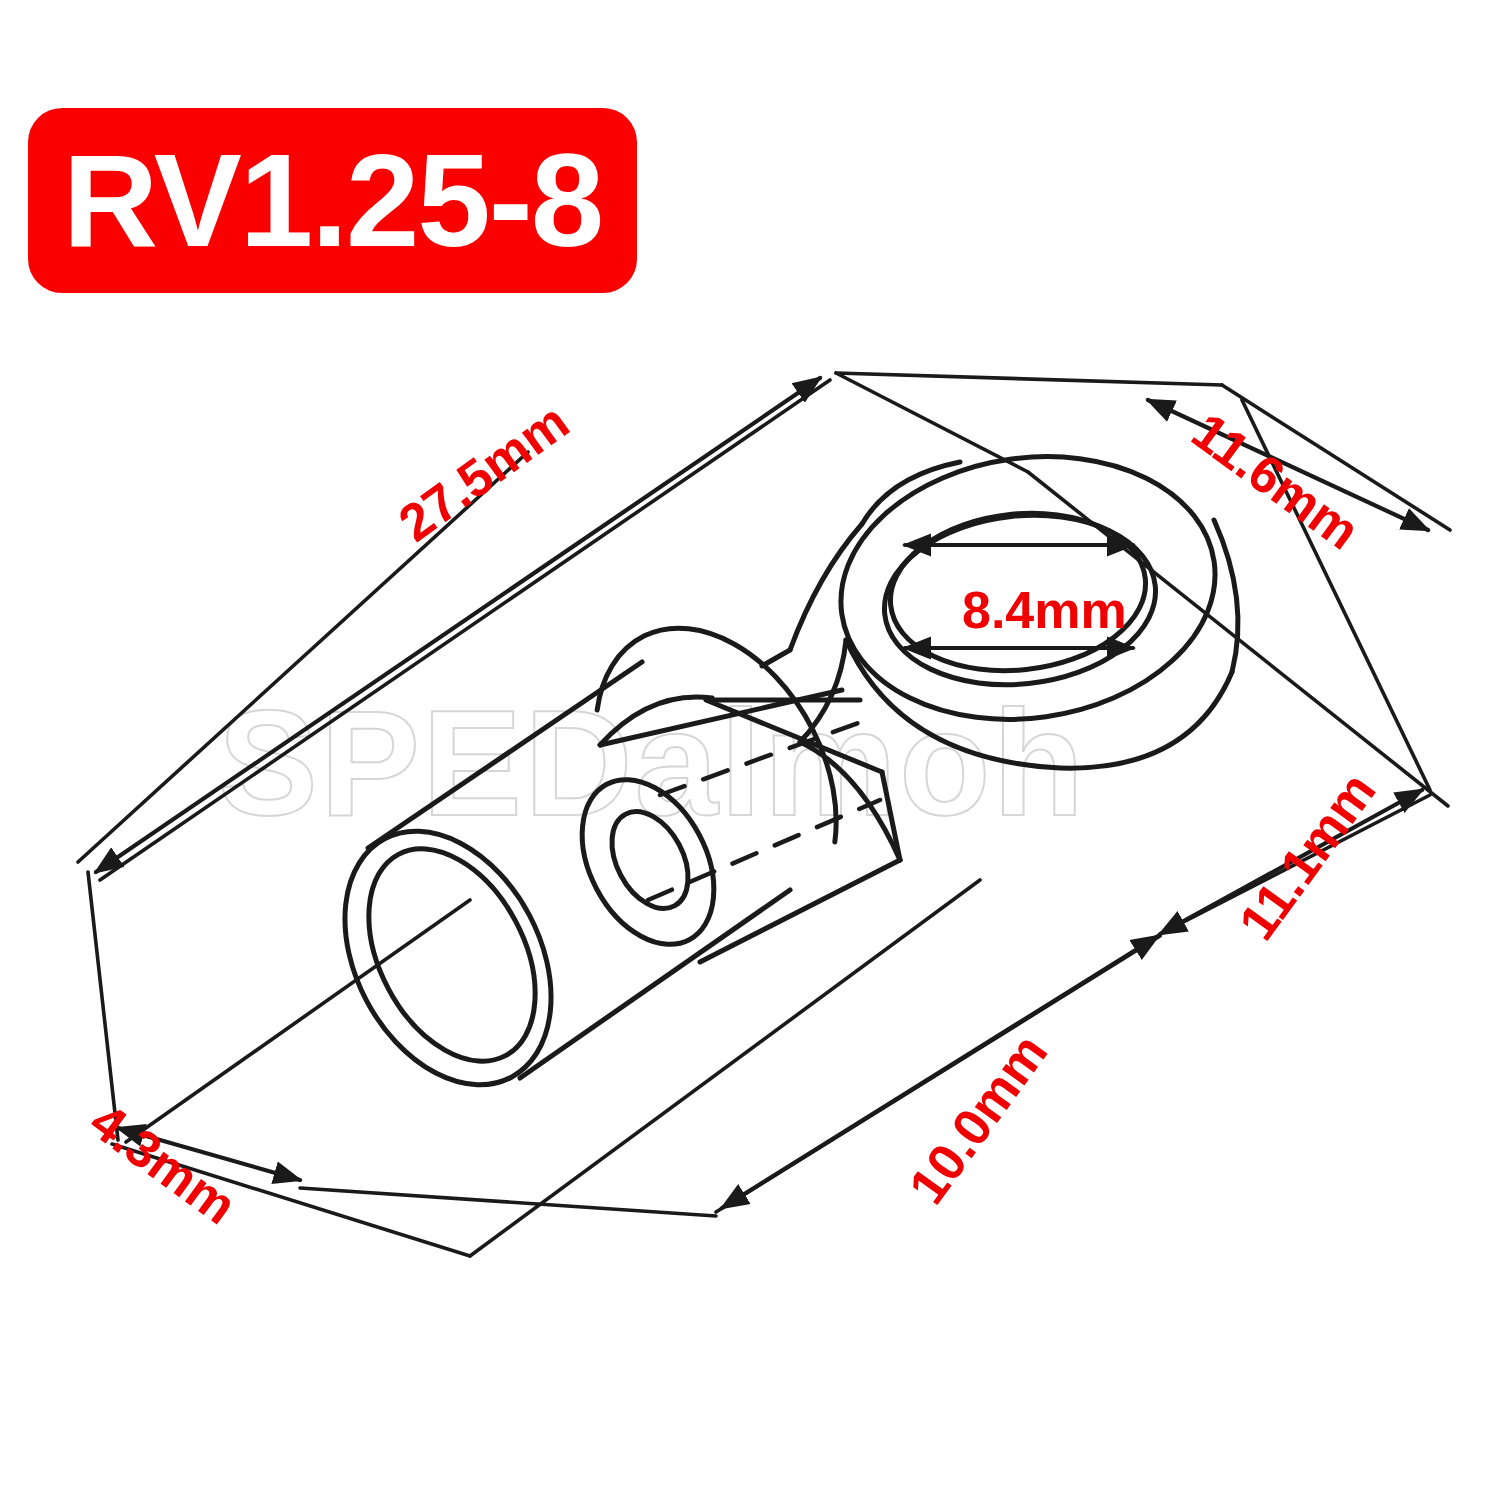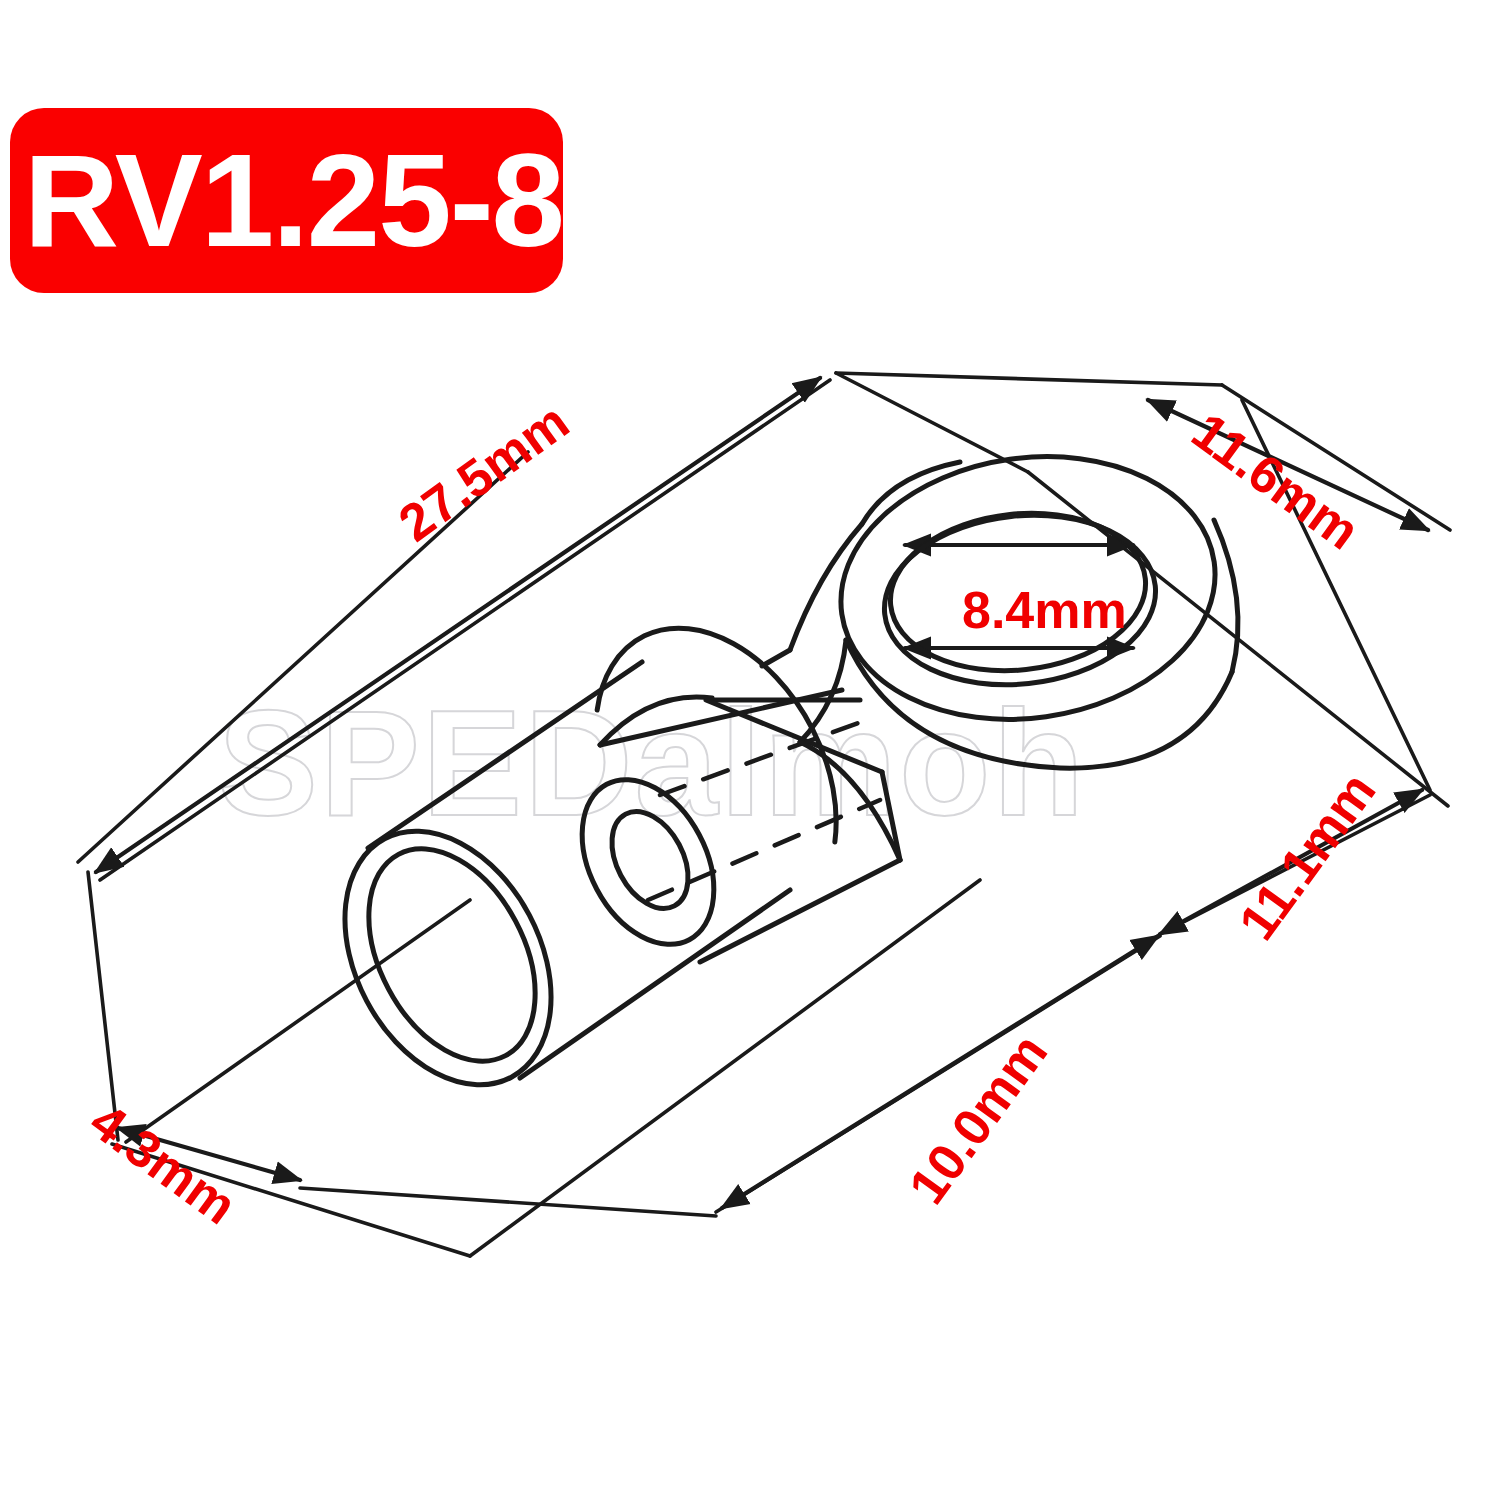--- a/index.html
+++ b/index.html
@@ -18,15 +18,15 @@
   
   #product-badge {
     position: absolute;
-    left: 10px;
+    left: 28px;
     top: 108px;
-    width: 553px;
+    width: 609px;
     height: 185px;
     background: #fa0000;
     border-radius: 34px;
     display: flex;
     align-items: center;
-    justify-content: flex-end;
+    justify-content: center;
     box-sizing: border-box;
   }
   #product-badge-label {

